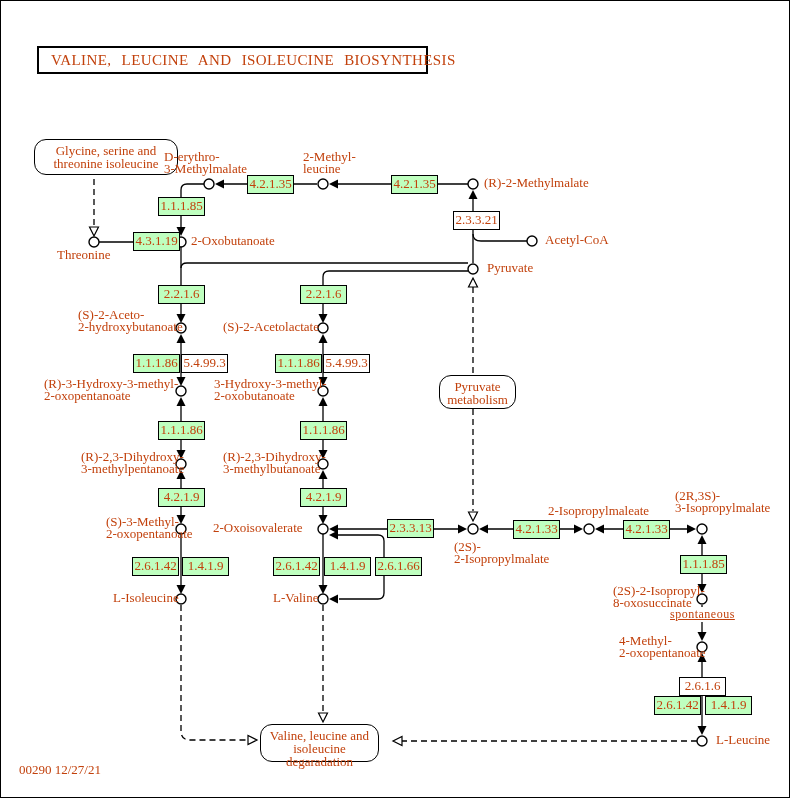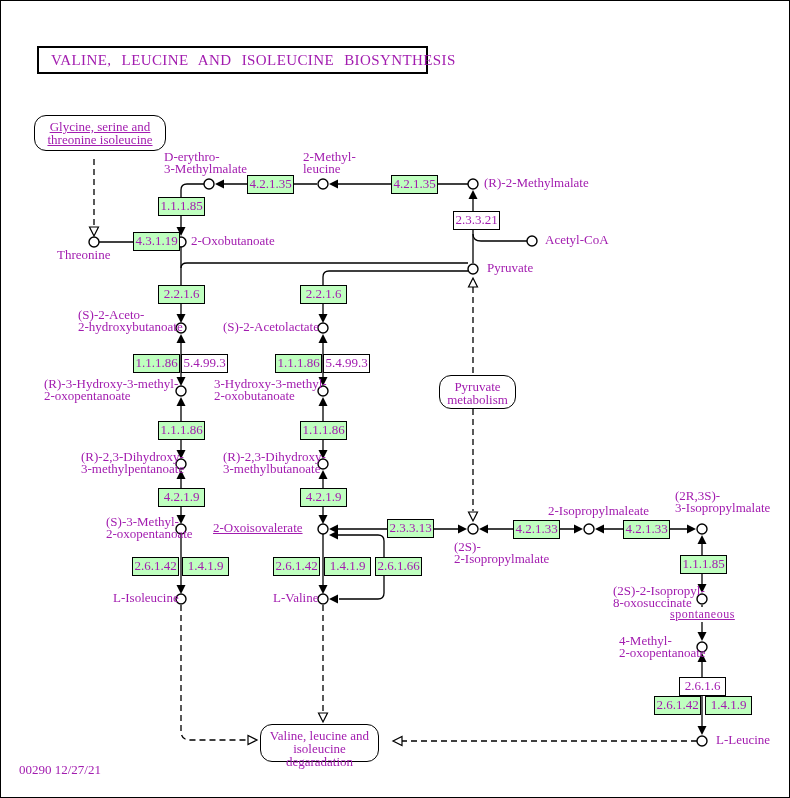--- a/index.html
+++ b/index.html
@@ -6,7 +6,7 @@
   #map {
     position:relative; width:790px; height:798px;
     background:#fff; border:1px solid #000; box-sizing:border-box;
-    font-family:"Liberation Serif","DejaVu Serif",serif; color:#a21caf;
+    font-family:"Liberation Serif","DejaVu Serif",serif; color:#c2410c;
     overflow:hidden;
   }
   #edges { position:absolute; left:0; top:0; z-index:1; }

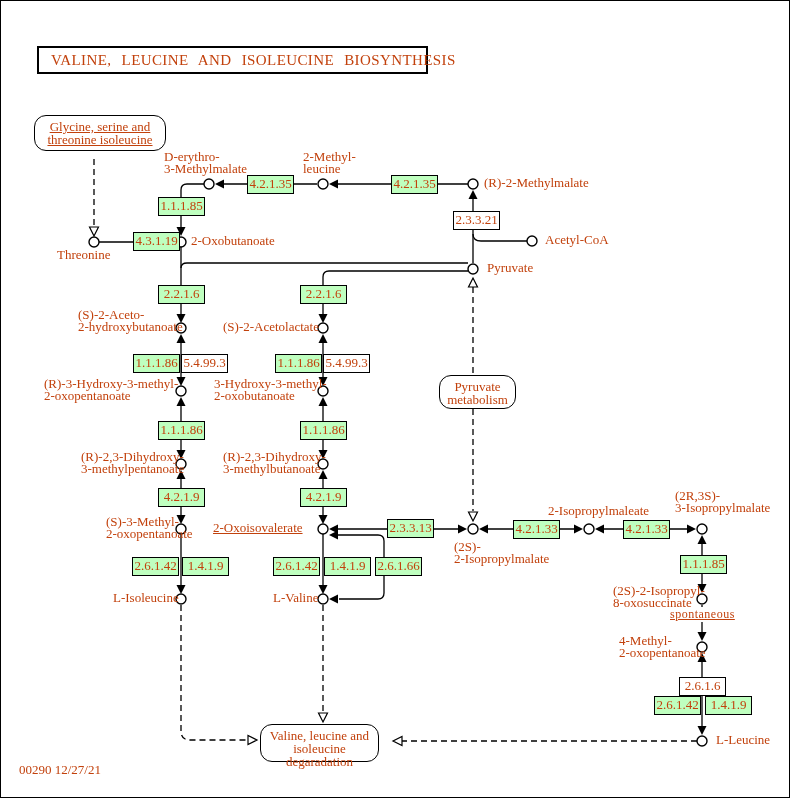--- a/index.html
+++ b/index.html
@@ -151,7 +151,7 @@
 
   <div class="titlebox">VALINE, LEUCINE AND ISOLEUCINE BIOSYNTHESIS</div>
 
-  <div class="maplink" style="left:33px; top:114px; width:132px; height:36px;text-decoration:underline;">
+  <div class="maplink" style="left:33px; top:138px; width:144px; height:36px;">
     <div>Glycine, serine and</div>
     <div>threonine isoleucine</div>
   </div>

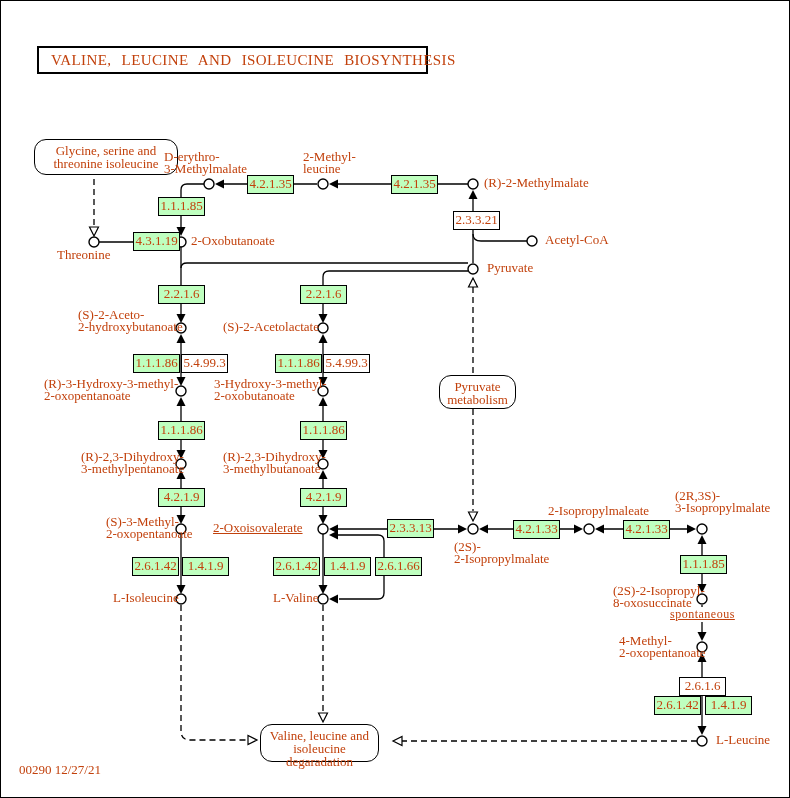--- a/index.html
+++ b/index.html
@@ -230,7 +230,7 @@
     <div>(S)-3-Methyl-</div>
       <div>2-oxopentanoate</div>
   </div>
-  <div class="lbl" style="left:212px; top:521px;text-decoration:underline;">2-Oxoisovalerate</div>
+  <div class="lbl" style="left:212px; top:521px;">2-Oxoisovalerate</div>
   <div class="lbl" style="left:453px; top:540px;">
     <div>(2S)-</div>
       <div>2-Isopropylmalate</div>

